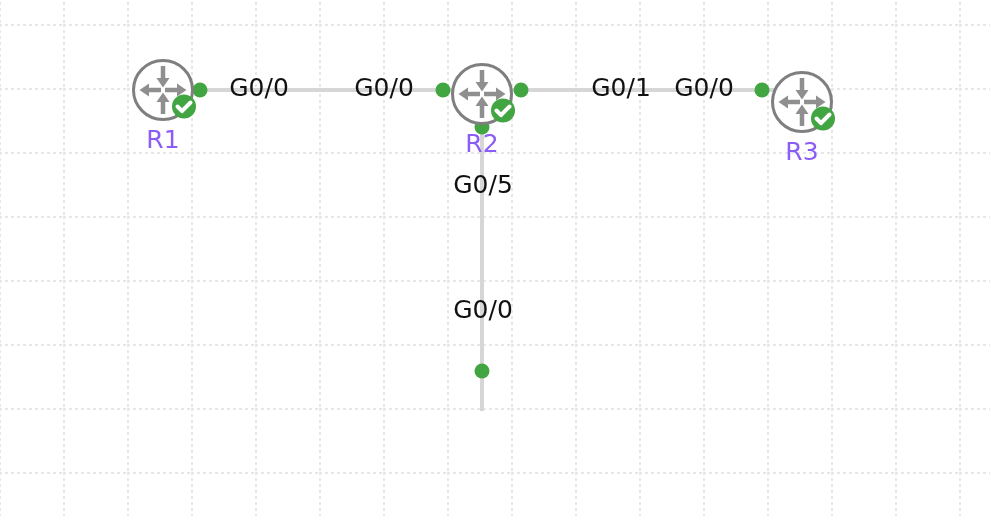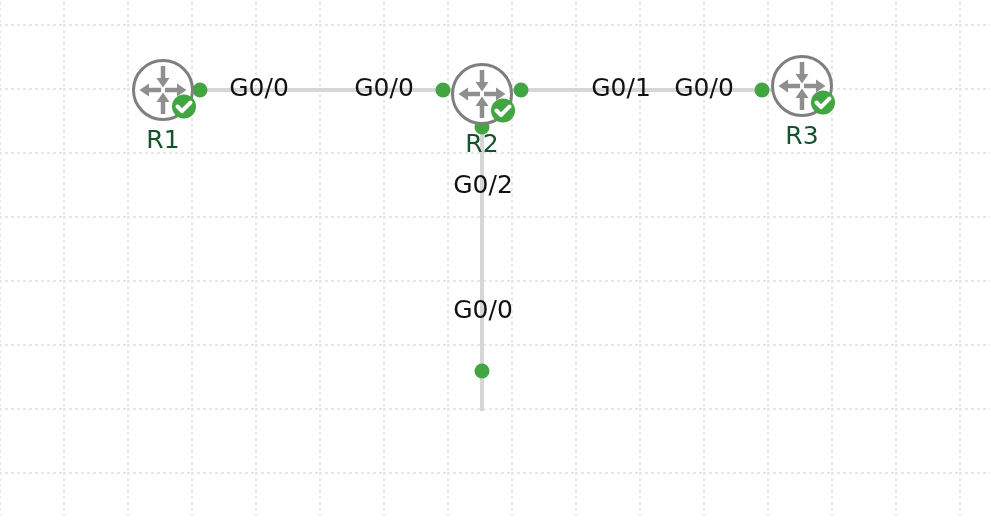--- a/index.html
+++ b/index.html
@@ -61,7 +61,7 @@
     transform: translateX(-50%);
     font-size: 25px;
     line-height: 1.3;
-    color: #14532d;
+    color: #8b5cf6;
     white-space: nowrap;
     cursor: default;
   }

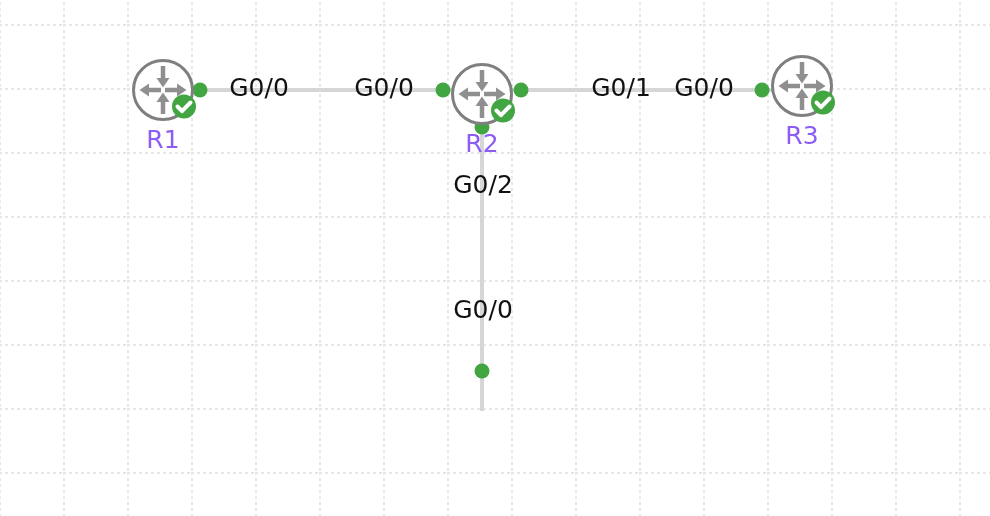--- a/index.html
+++ b/index.html
@@ -156,7 +156,7 @@
     <div class="node-label">R2</div>
   </div>
 
-  <div class="node nodes-layer" style="left:764px; top:48px;">
+  <div class="node nodes-layer" style="left:764px; top:64px;">
     <svg class="node-icon" width="76" height="76" viewBox="0 0 76 76">
       <circle class="ring" cx="38" cy="38" r="29.5"></circle>
       <g class="arrows">

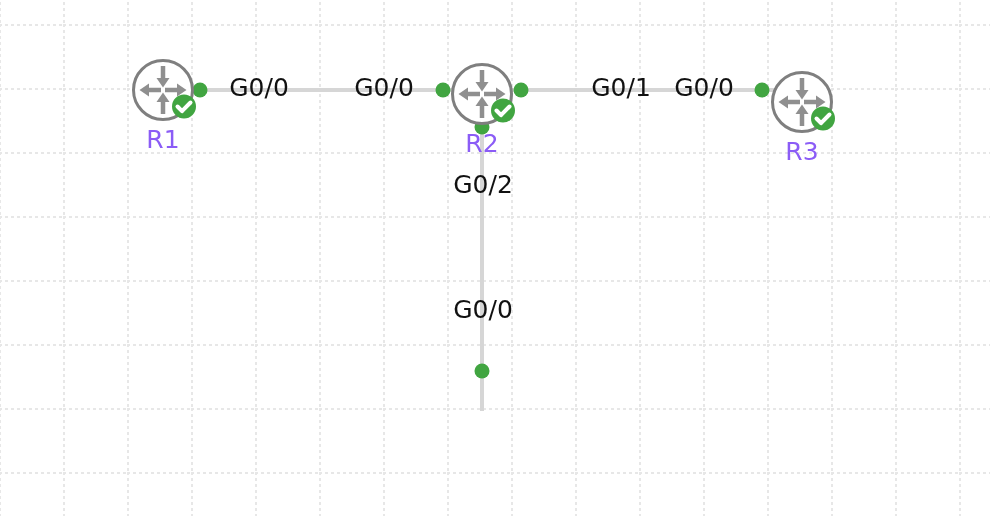--- a/index.html
+++ b/index.html
@@ -111,7 +111,7 @@
   <div class="iface-label" style="left:384px; top:88px;">G0/0</div>
   <div class="iface-label" style="left:580px; top:88px;margin-left:41px;">G0/1</div>
   <div class="iface-label" style="left:704px; top:88px;">G0/0</div>
-  <div class="iface-label" style="left:483px; top:185px;">G0/2</div>
+  <div class="iface-label" style="left:483px; top:185px;">G0/5</div>
   <div class="iface-label" style="left:483px; top:310px;">G0/0</div>
 
   <div class="node nodes-layer" style="left:125px; top:52px;">

